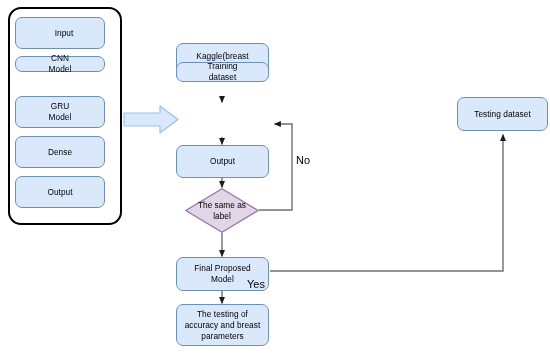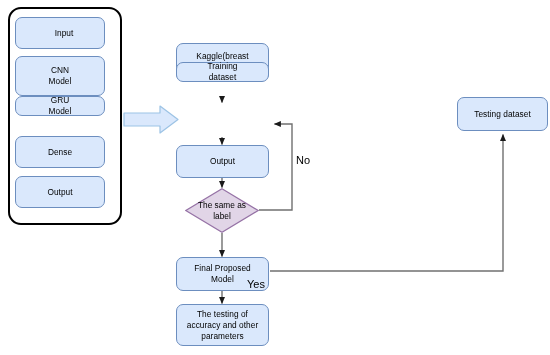--- a/index.html
+++ b/index.html
@@ -116,7 +116,7 @@
   <div class="node" style="left:15px; top:17px; width:90px; height:32px;">
     <span style="white-space:pre-line;padding-left:8px;">Input</span>
   </div>
-  <div class="node" style="left:15px; top:56px; width:90px; height:40px;justify-content:center;">
+  <div class="node" style="left:15px; top:56px; width:90px; height:16px;justify-content:center;">
     <span style="white-space:pre-line;">CNN
 Model</span>
   </div>

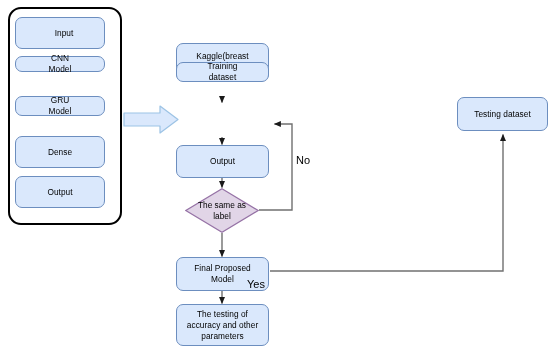--- a/index.html
+++ b/index.html
@@ -120,7 +120,7 @@
     <span style="white-space:pre-line;">CNN
 Model</span>
   </div>
-  <div class="node" style="left:15px; top:96px; width:90px; height:20px;">
+  <div class="node" style="left:15px; top:96px; width:90px; height:32px;">
     <span style="white-space:pre-line;">GRU
 Model</span>
   </div>

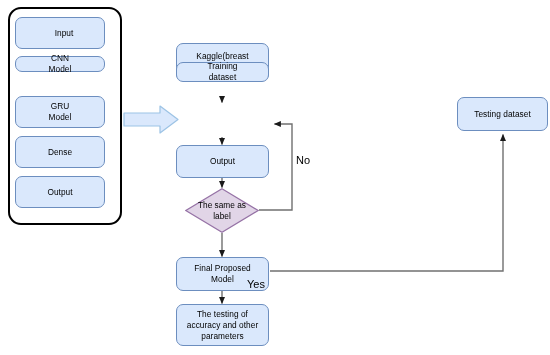--- a/index.html
+++ b/index.html
@@ -161,7 +161,7 @@
 
   <div class="node" style="left:176px; top:304px; width:93px; height:42px;">
     <span style="white-space:pre-line;">The testing of
-accuracy and other
+accuracy and breast
 parameters</span>
   </div>
 

